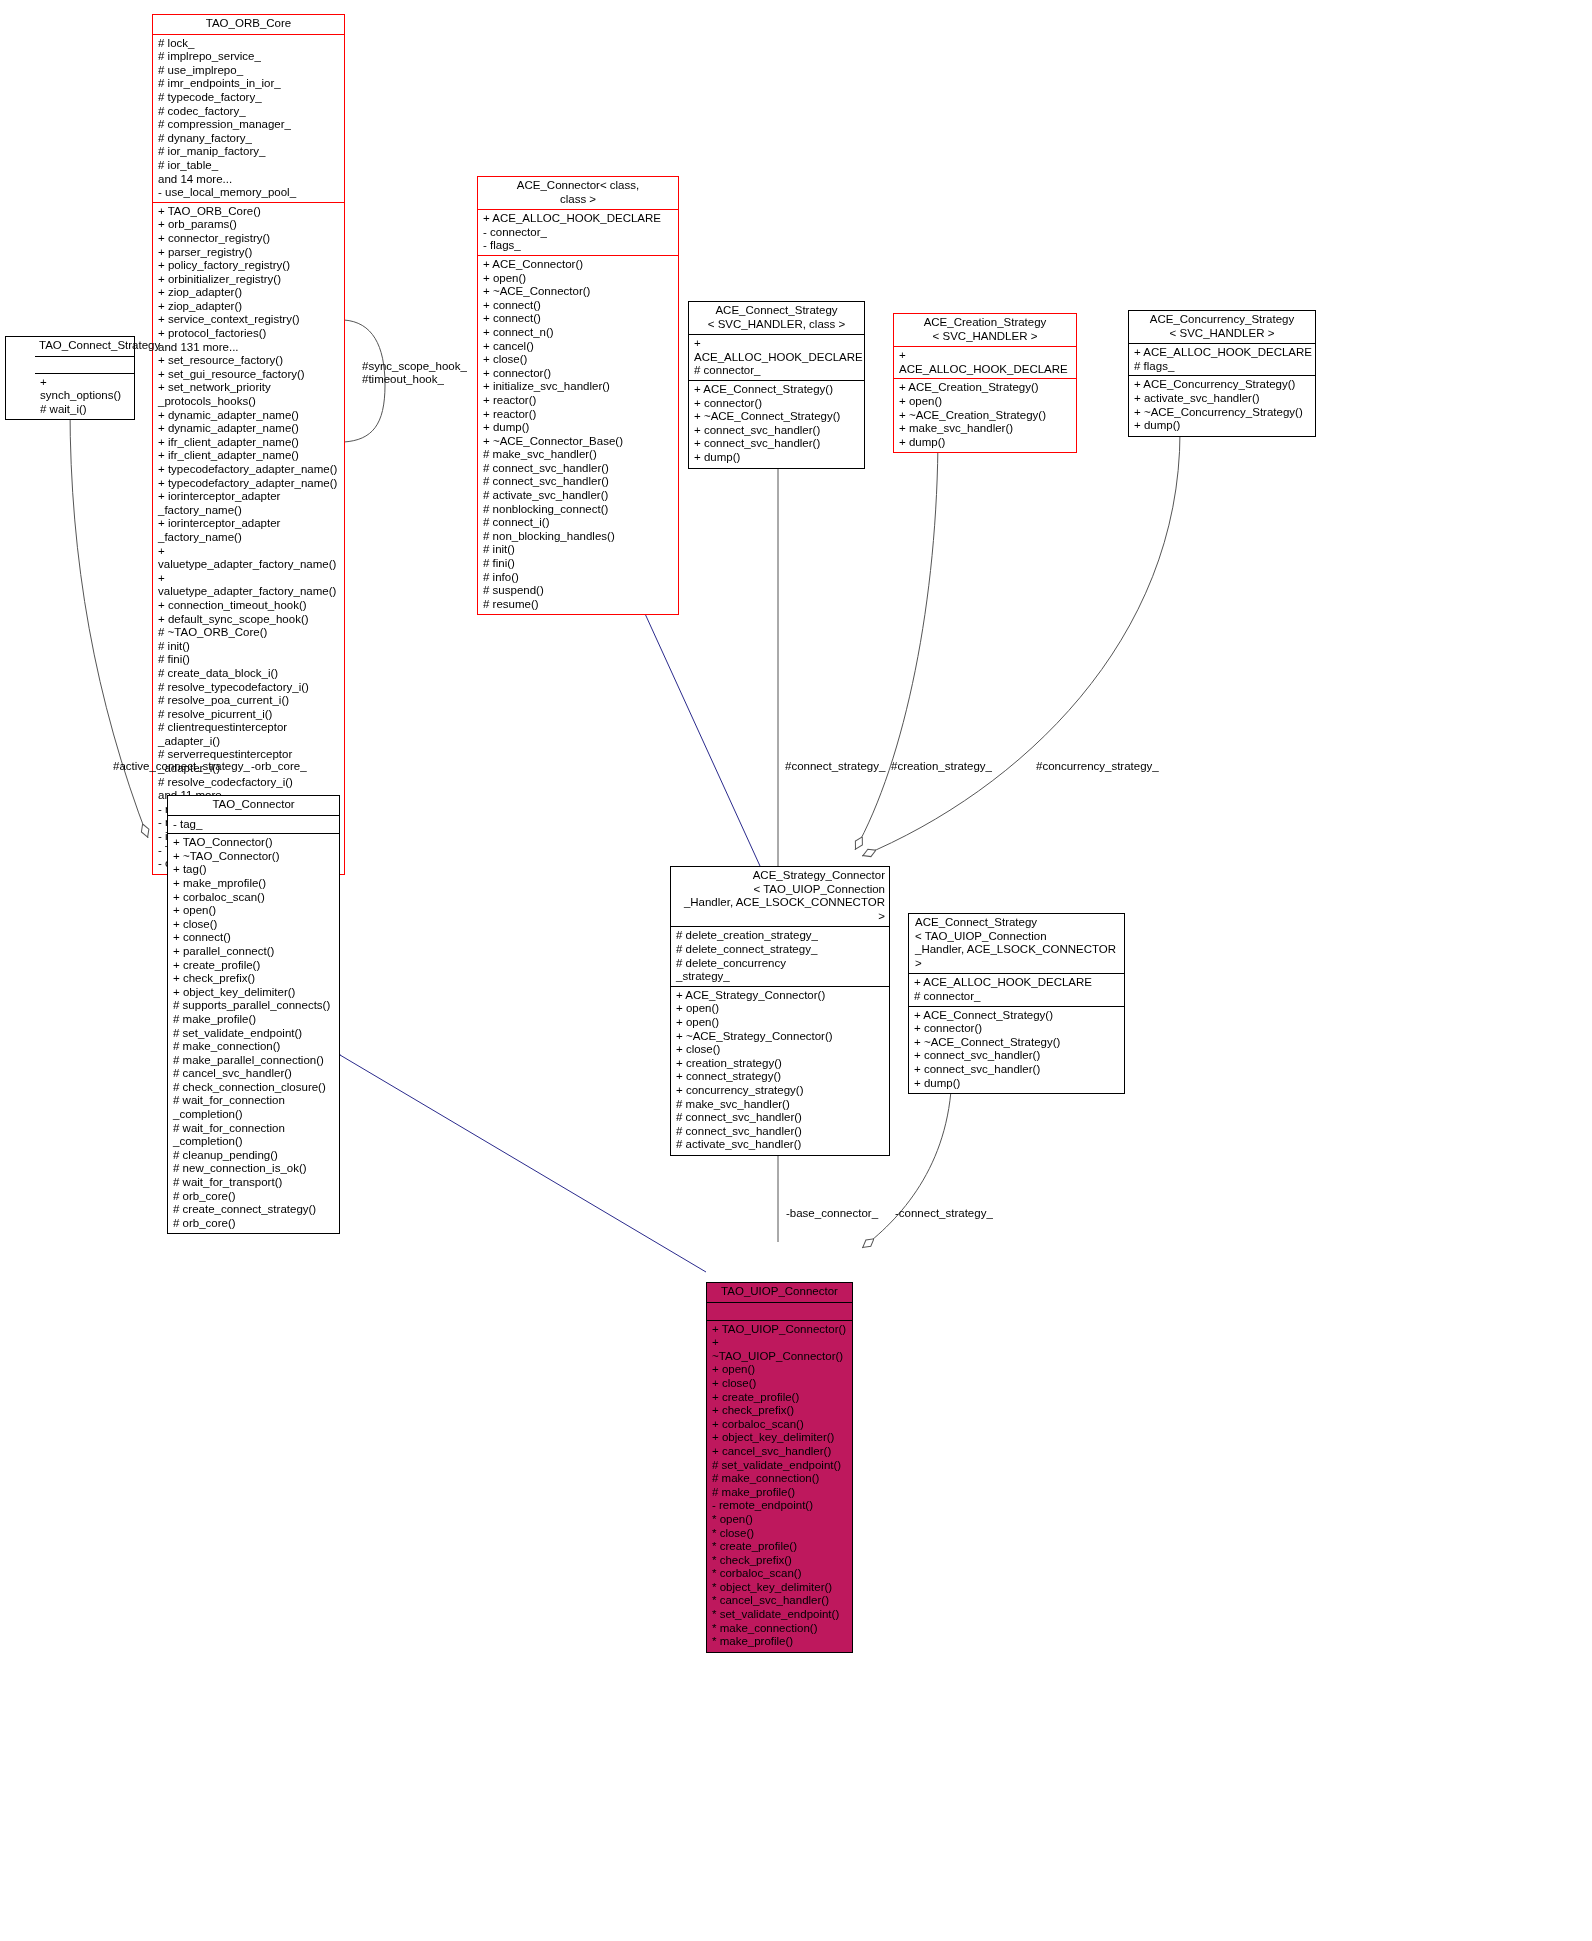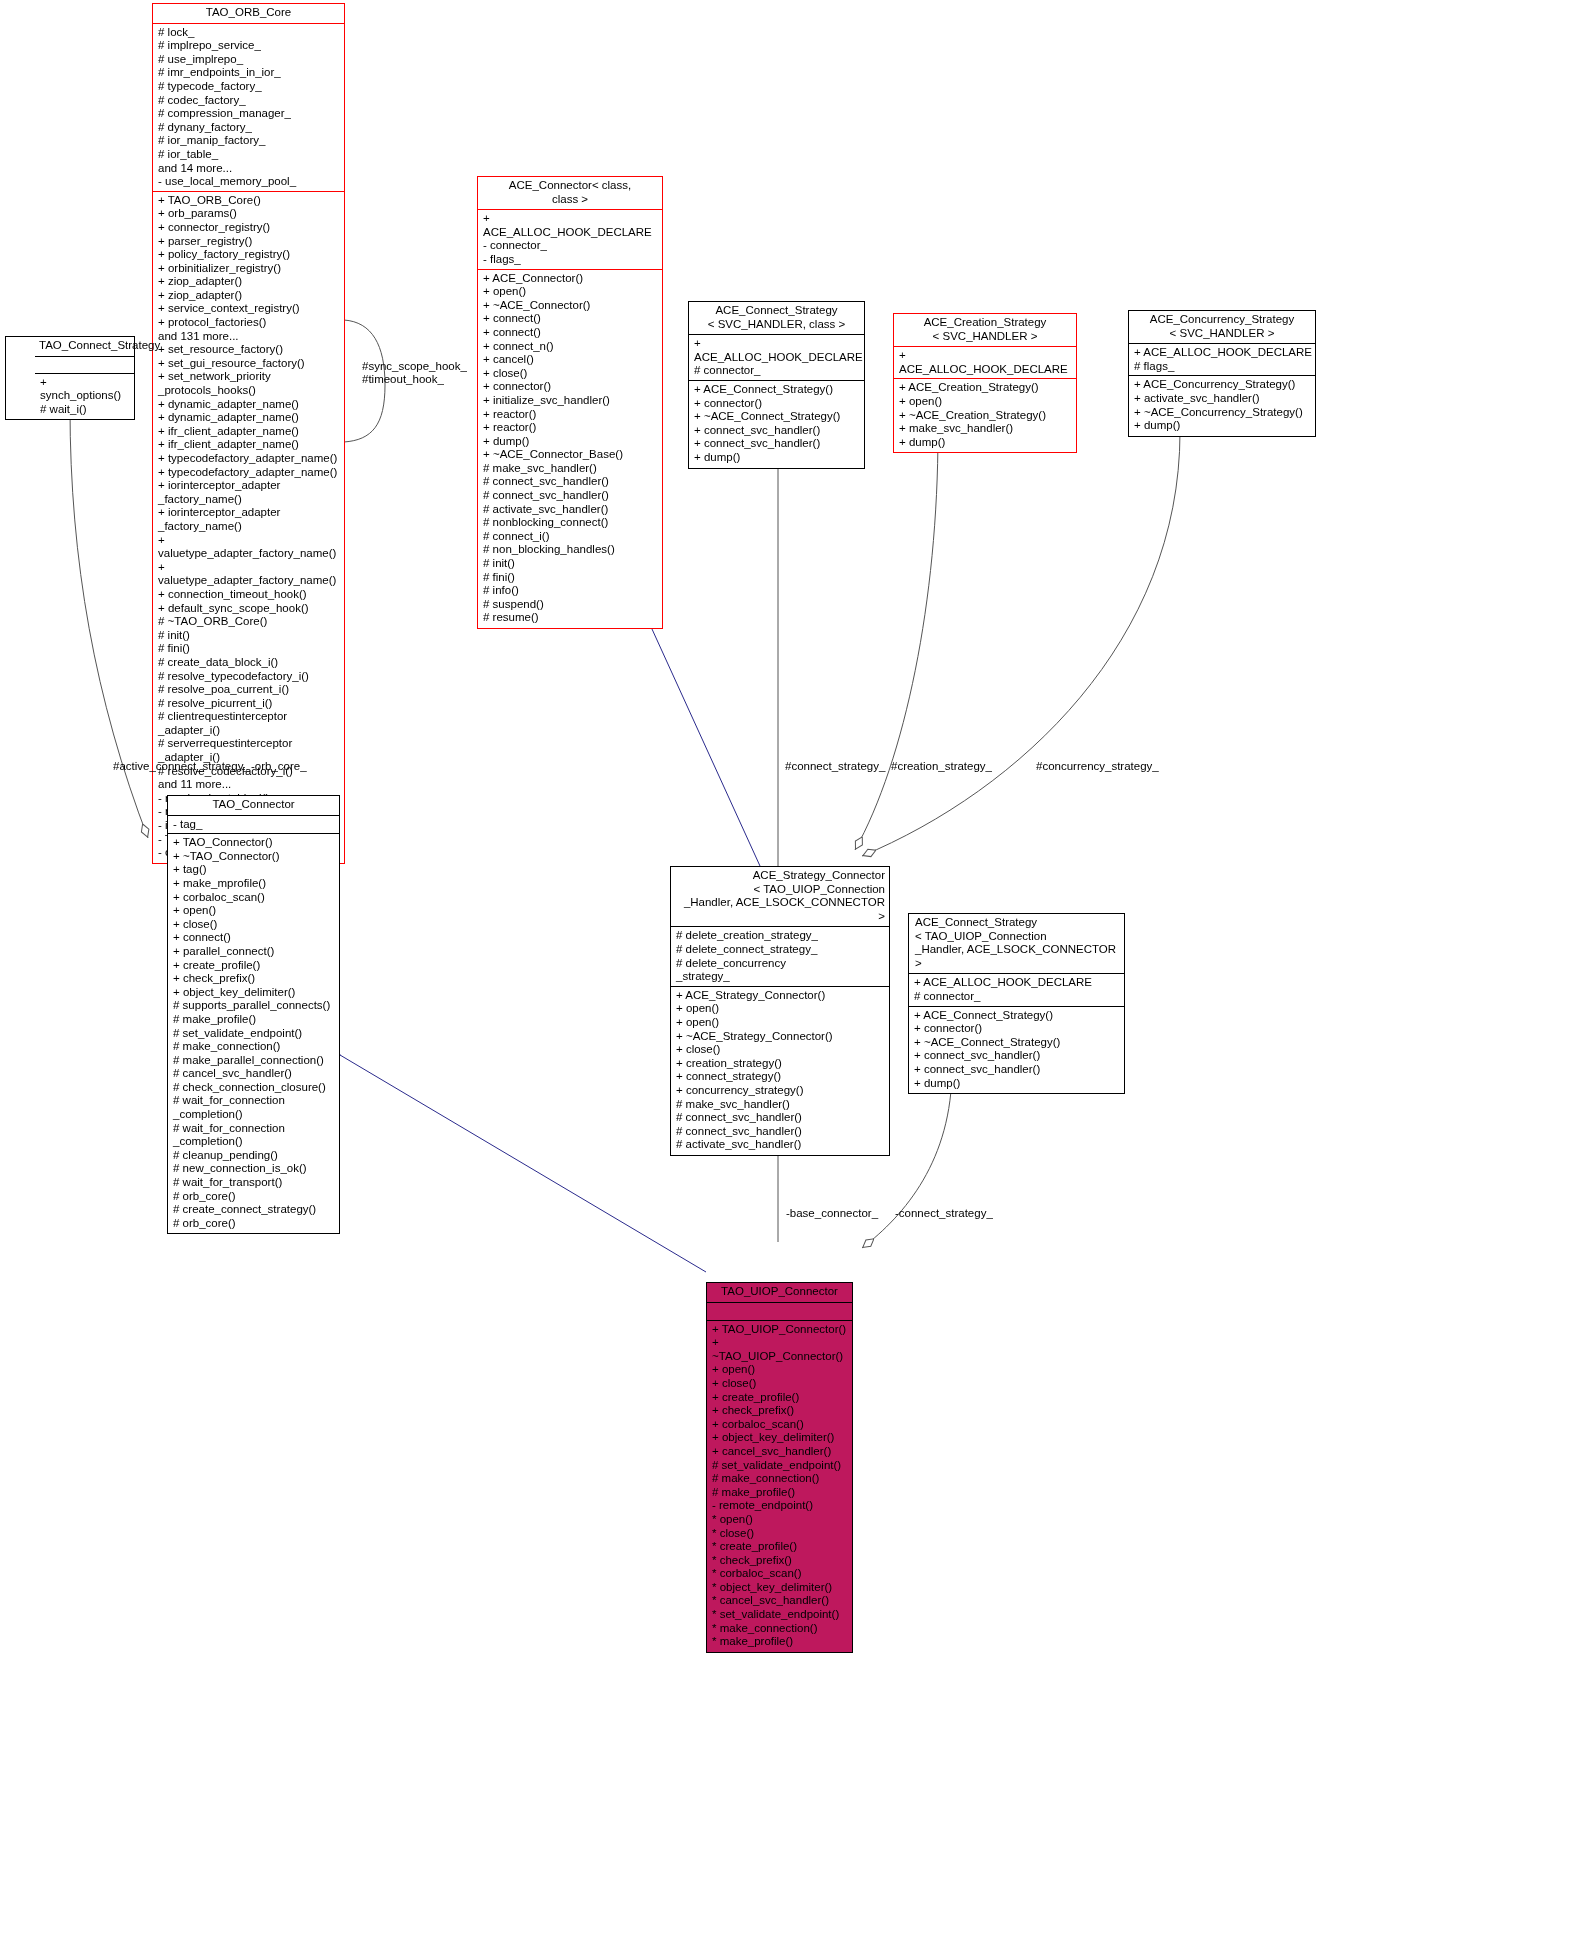--- a/index.html
+++ b/index.html
@@ -104,7 +104,7 @@
     <path d="M952,1068 C952,1160 905,1215 862,1248" fill="none" stroke="#555555" stroke-width="1" marker-end="url(#hollowDiamond)"></path>
   </svg>
 
-  <div class="umlbox red" style="left:152px; top:3px; width:193px;">
+  <div class="umlbox red" style="left:152px; top:14px; width:193px;">
     <div class="uml-title">TAO_ORB_Core</div>
     <div class="uml-attrs">
       <div class="uml-row"># lock_</div>

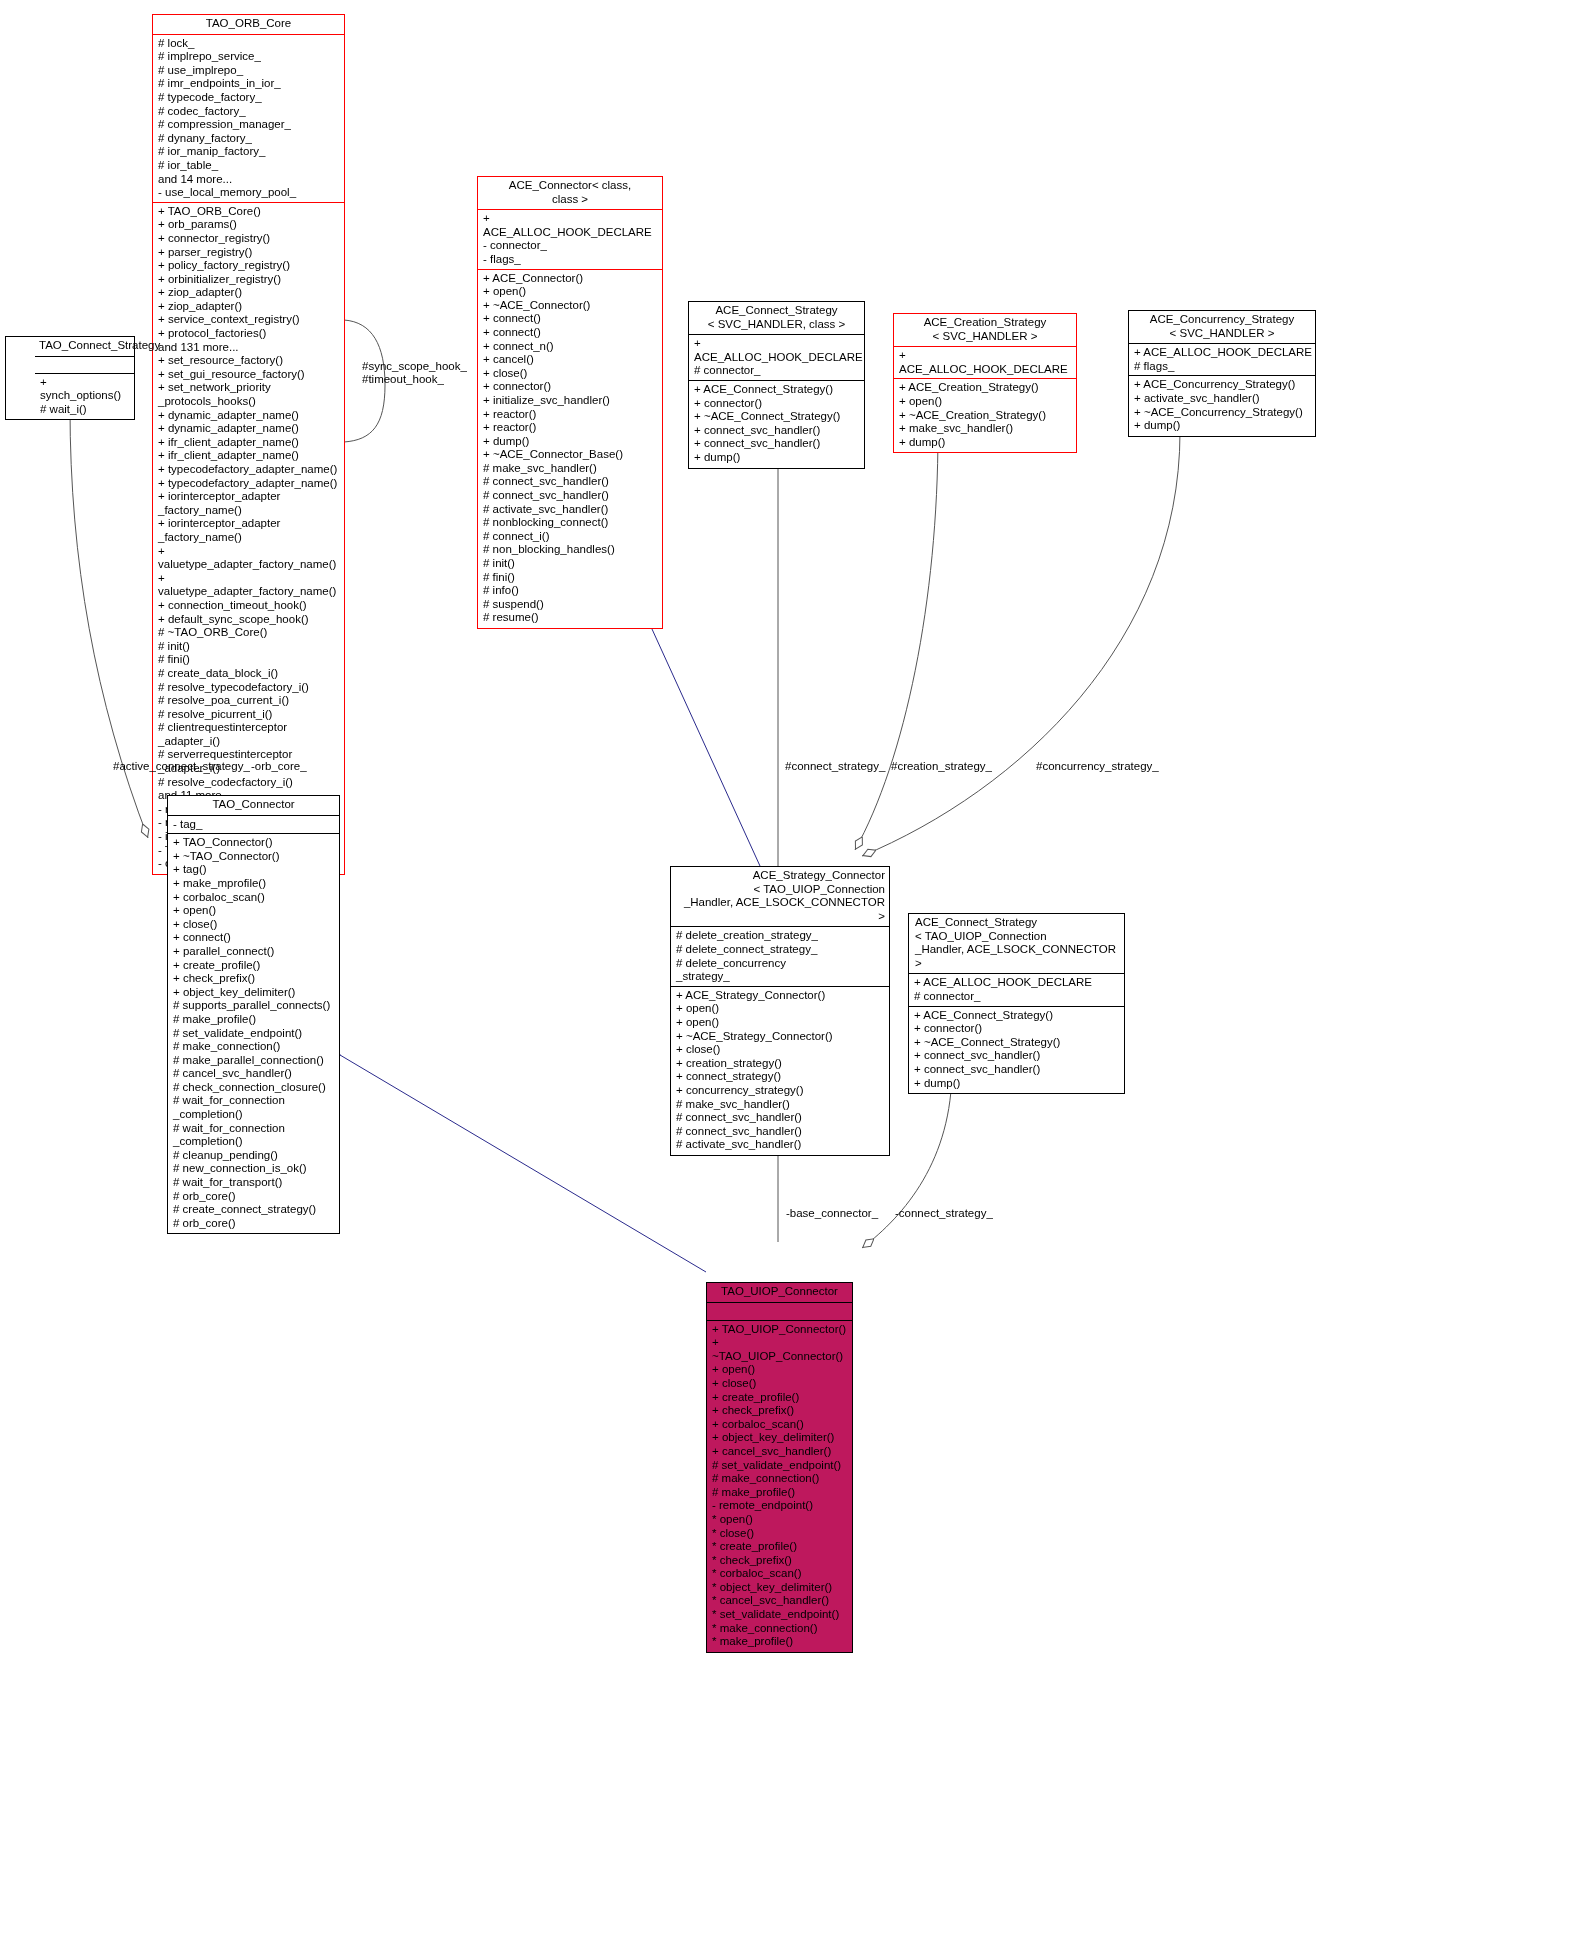--- a/index.html
+++ b/index.html
@@ -180,7 +180,7 @@
     </div>
   </div>
 
-  <div class="umlbox red" style="left:477px; top:176px; width:186px;">
+  <div class="umlbox red" style="left:477px; top:176px; width:202px;">
     <div class="uml-title">ACE_Connector&lt; class,
             class &gt;</div>
     <div class="uml-attrs">

